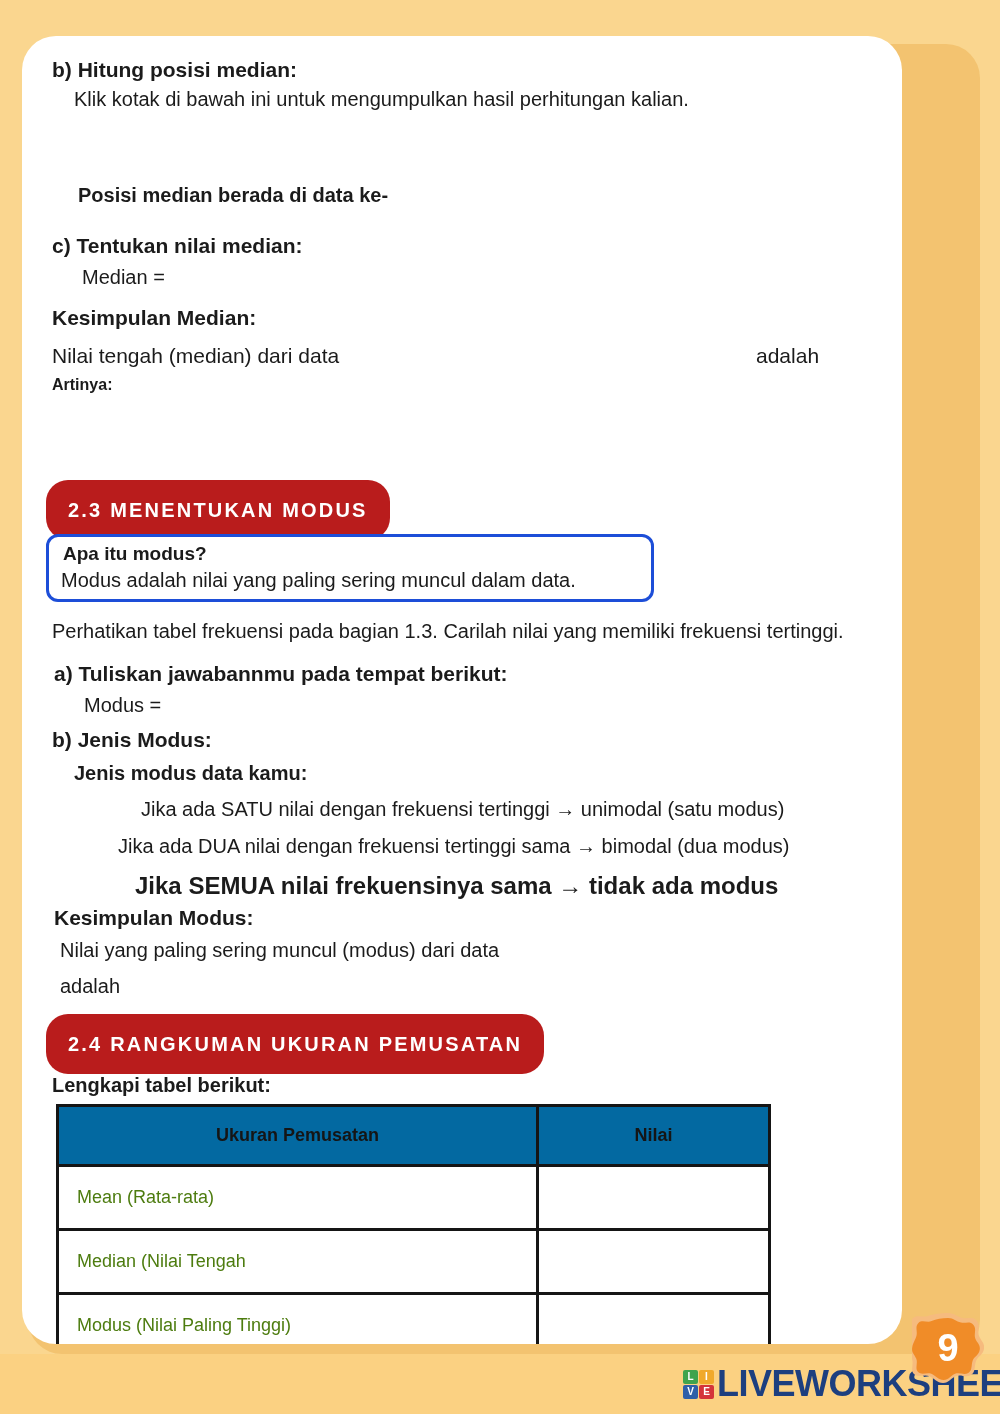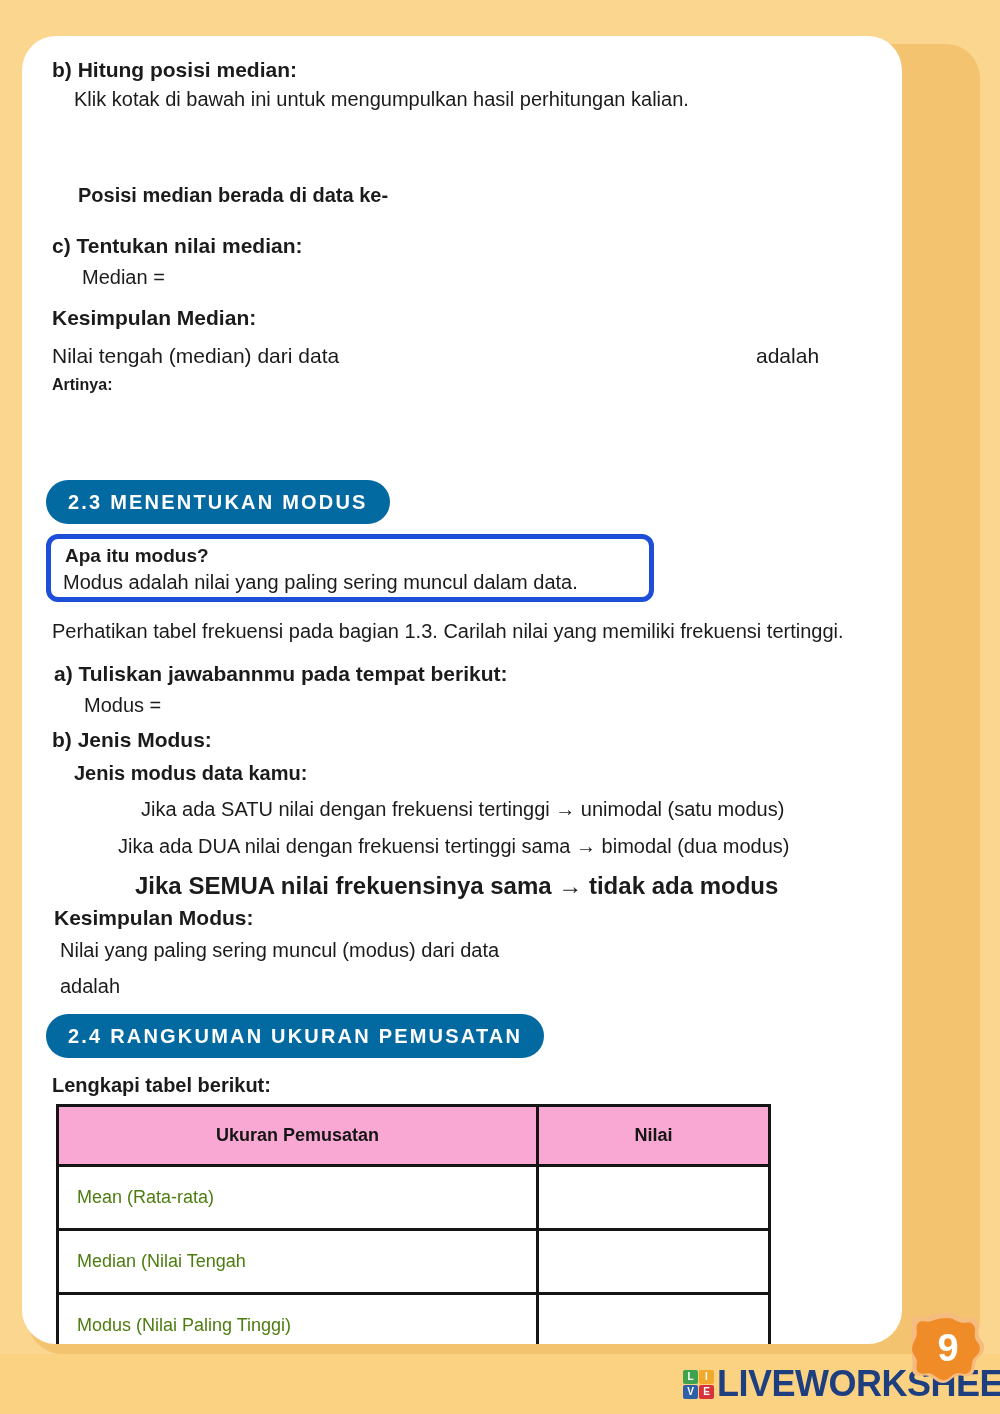--- a/index.html
+++ b/index.html
@@ -64,14 +64,14 @@
   
   .section-pill {
     position: absolute;
-    background: #0369a1;
+    background: #b91c1c;
     border-radius: 22px;
     color: #ffffff;
     font-weight: 700;
     letter-spacing: 2.2px;
     display: flex;
     align-items: center;
-    padding: 0 22px;
+    padding: 8px 22px;
     font-size: 20px;
     white-space: pre;
   }

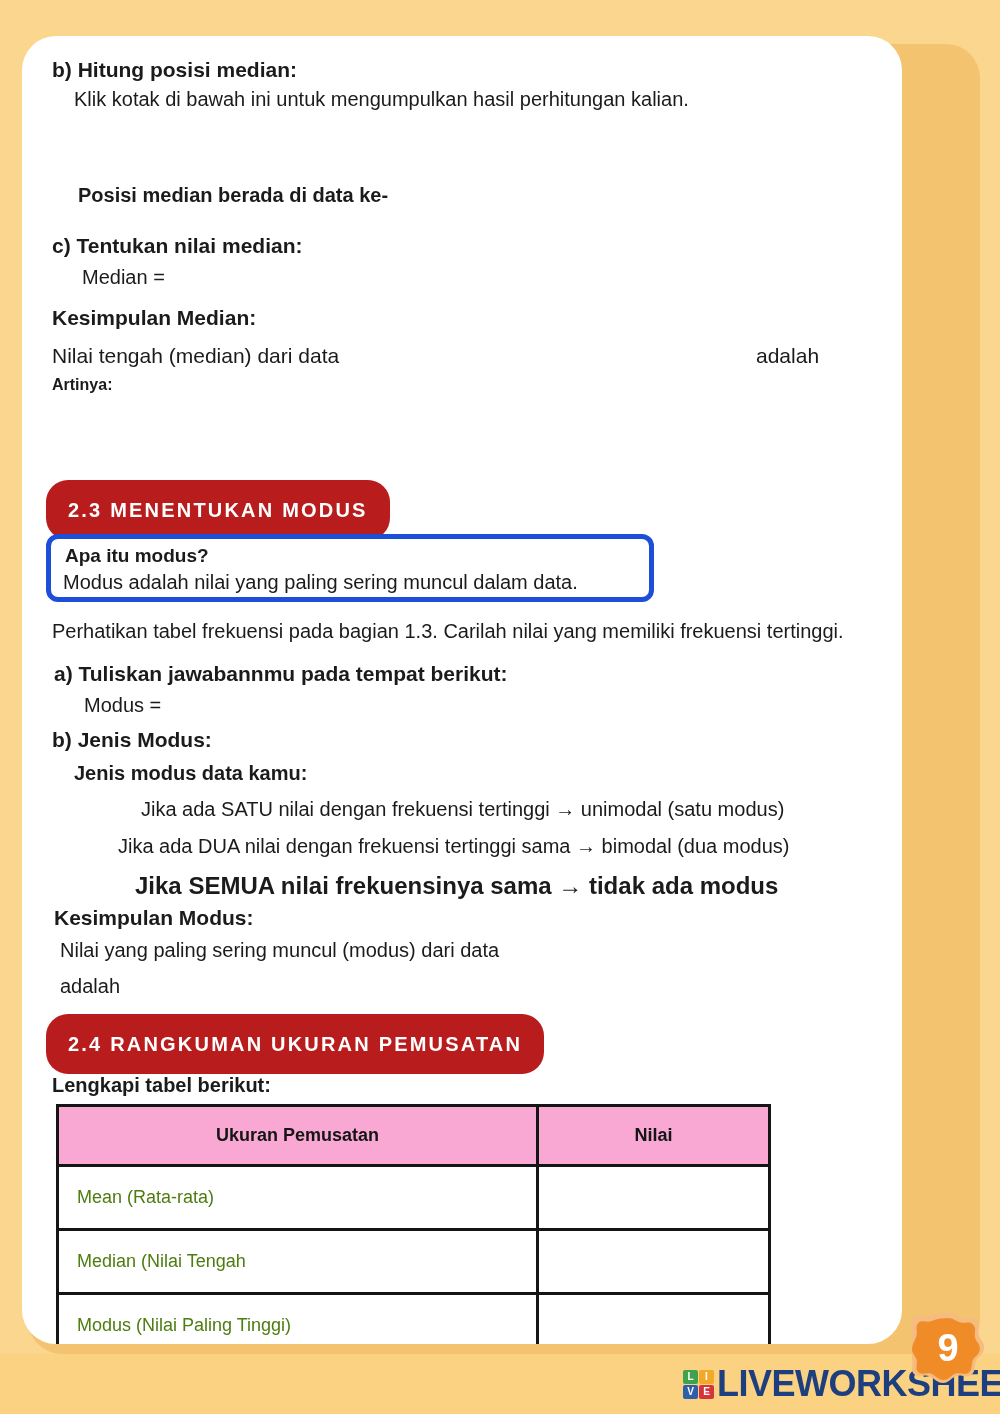--- a/index.html
+++ b/index.html
@@ -83,7 +83,7 @@
     top: 498px;
     width: 608px;
     height: 68px;
-    border: 5px solid #1d4ed8;
+    border: 3px solid #1d4ed8;
     border-radius: 12px;
     background: #ffffff;
     box-sizing: border-box;

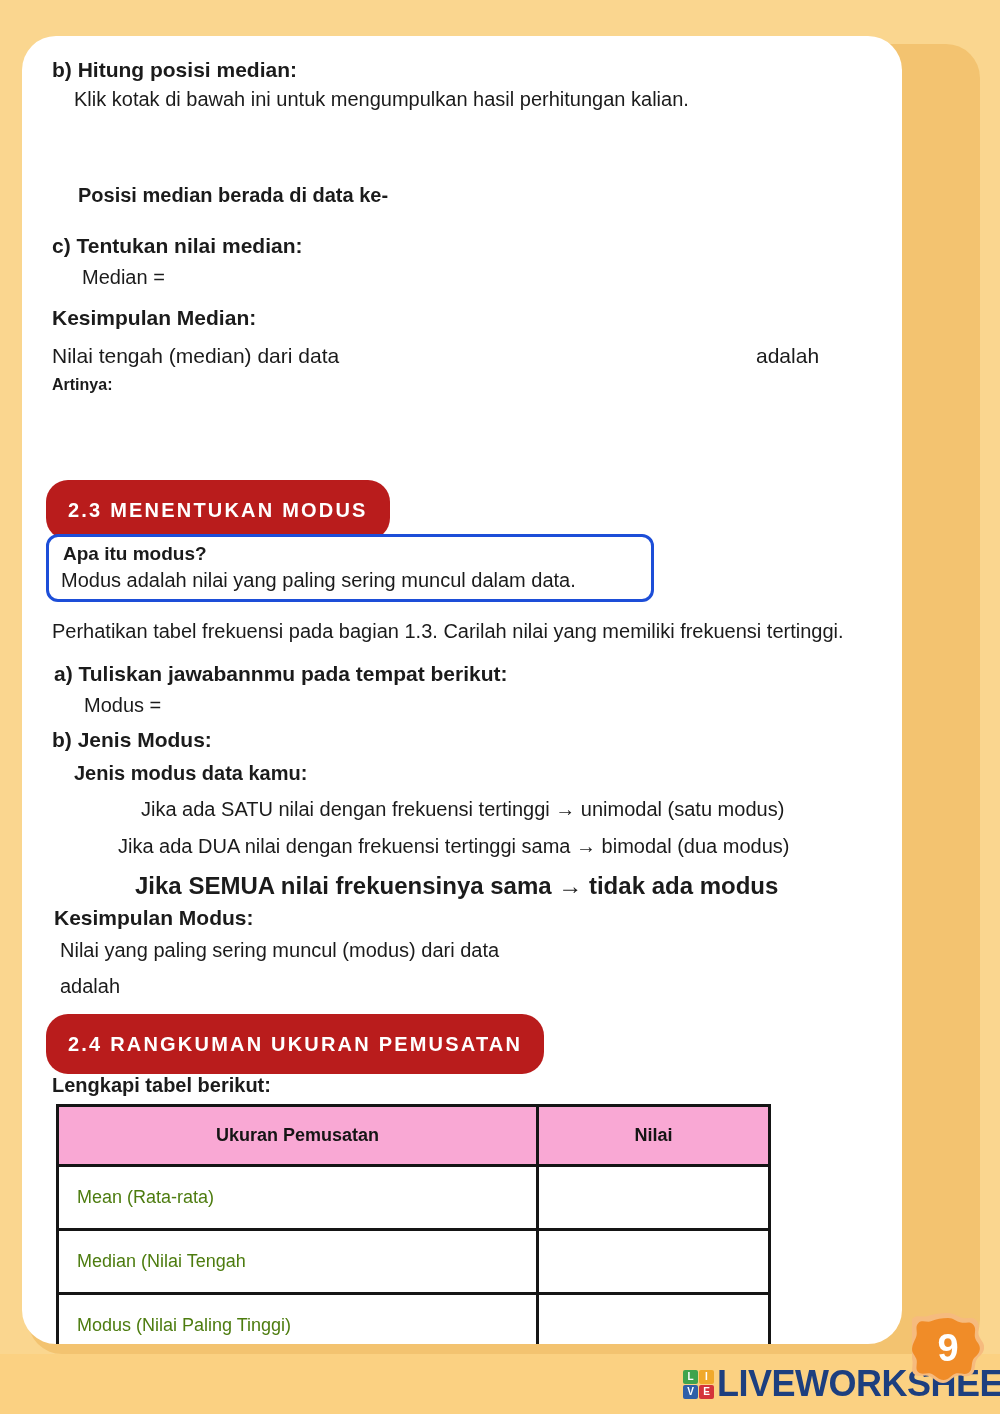--- a/index.html
+++ b/index.html
@@ -122,7 +122,7 @@
     box-sizing: border-box;
   }
   #summary-table th {
-    background: #f9a8d4;
+    background: #0369a1;
     font-size: 18px;
     font-weight: 700;
     color: #151515;

